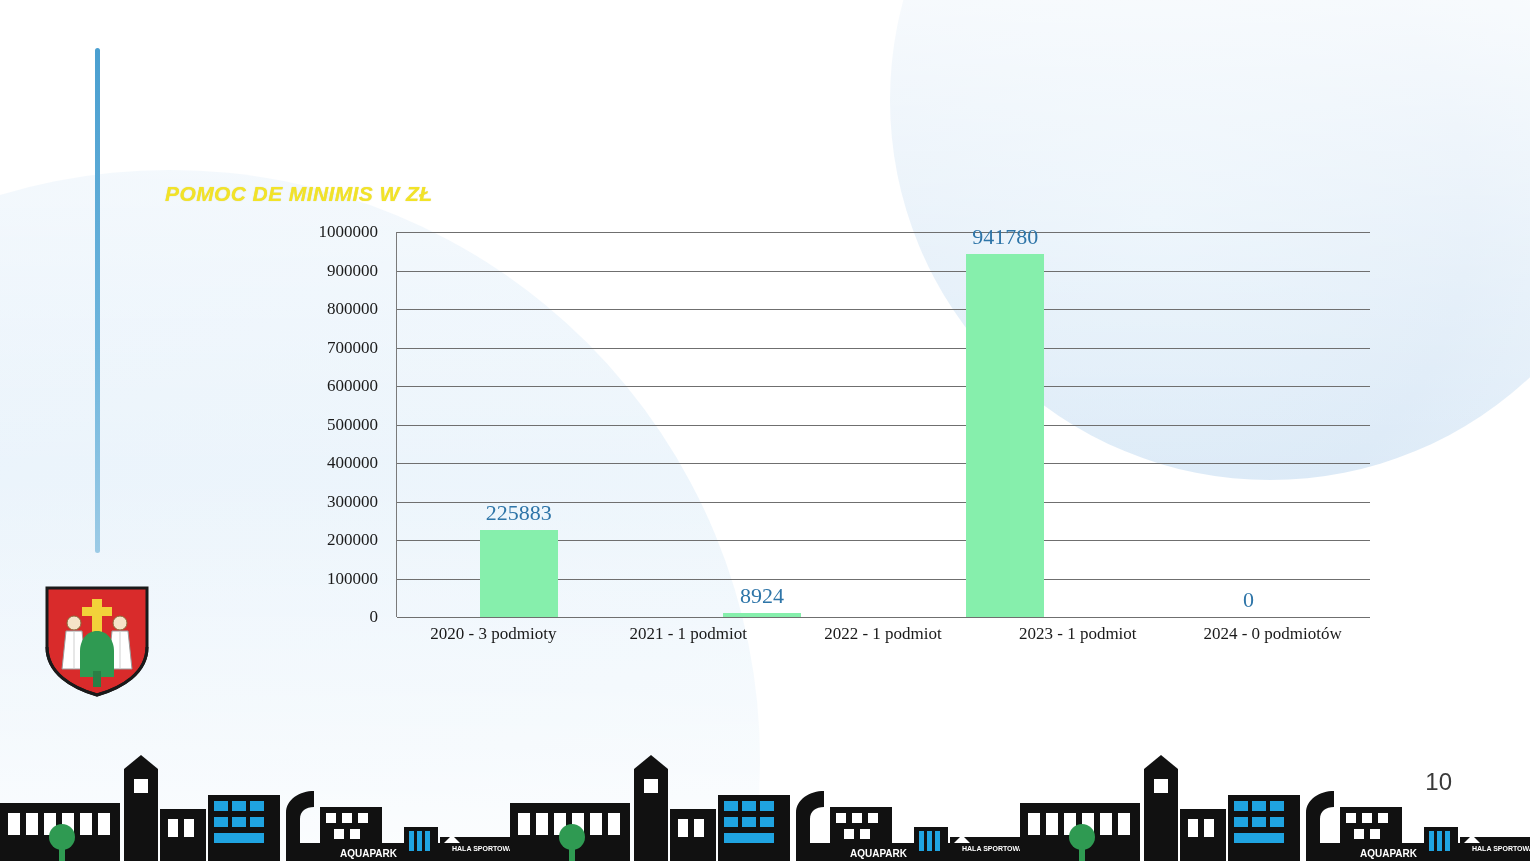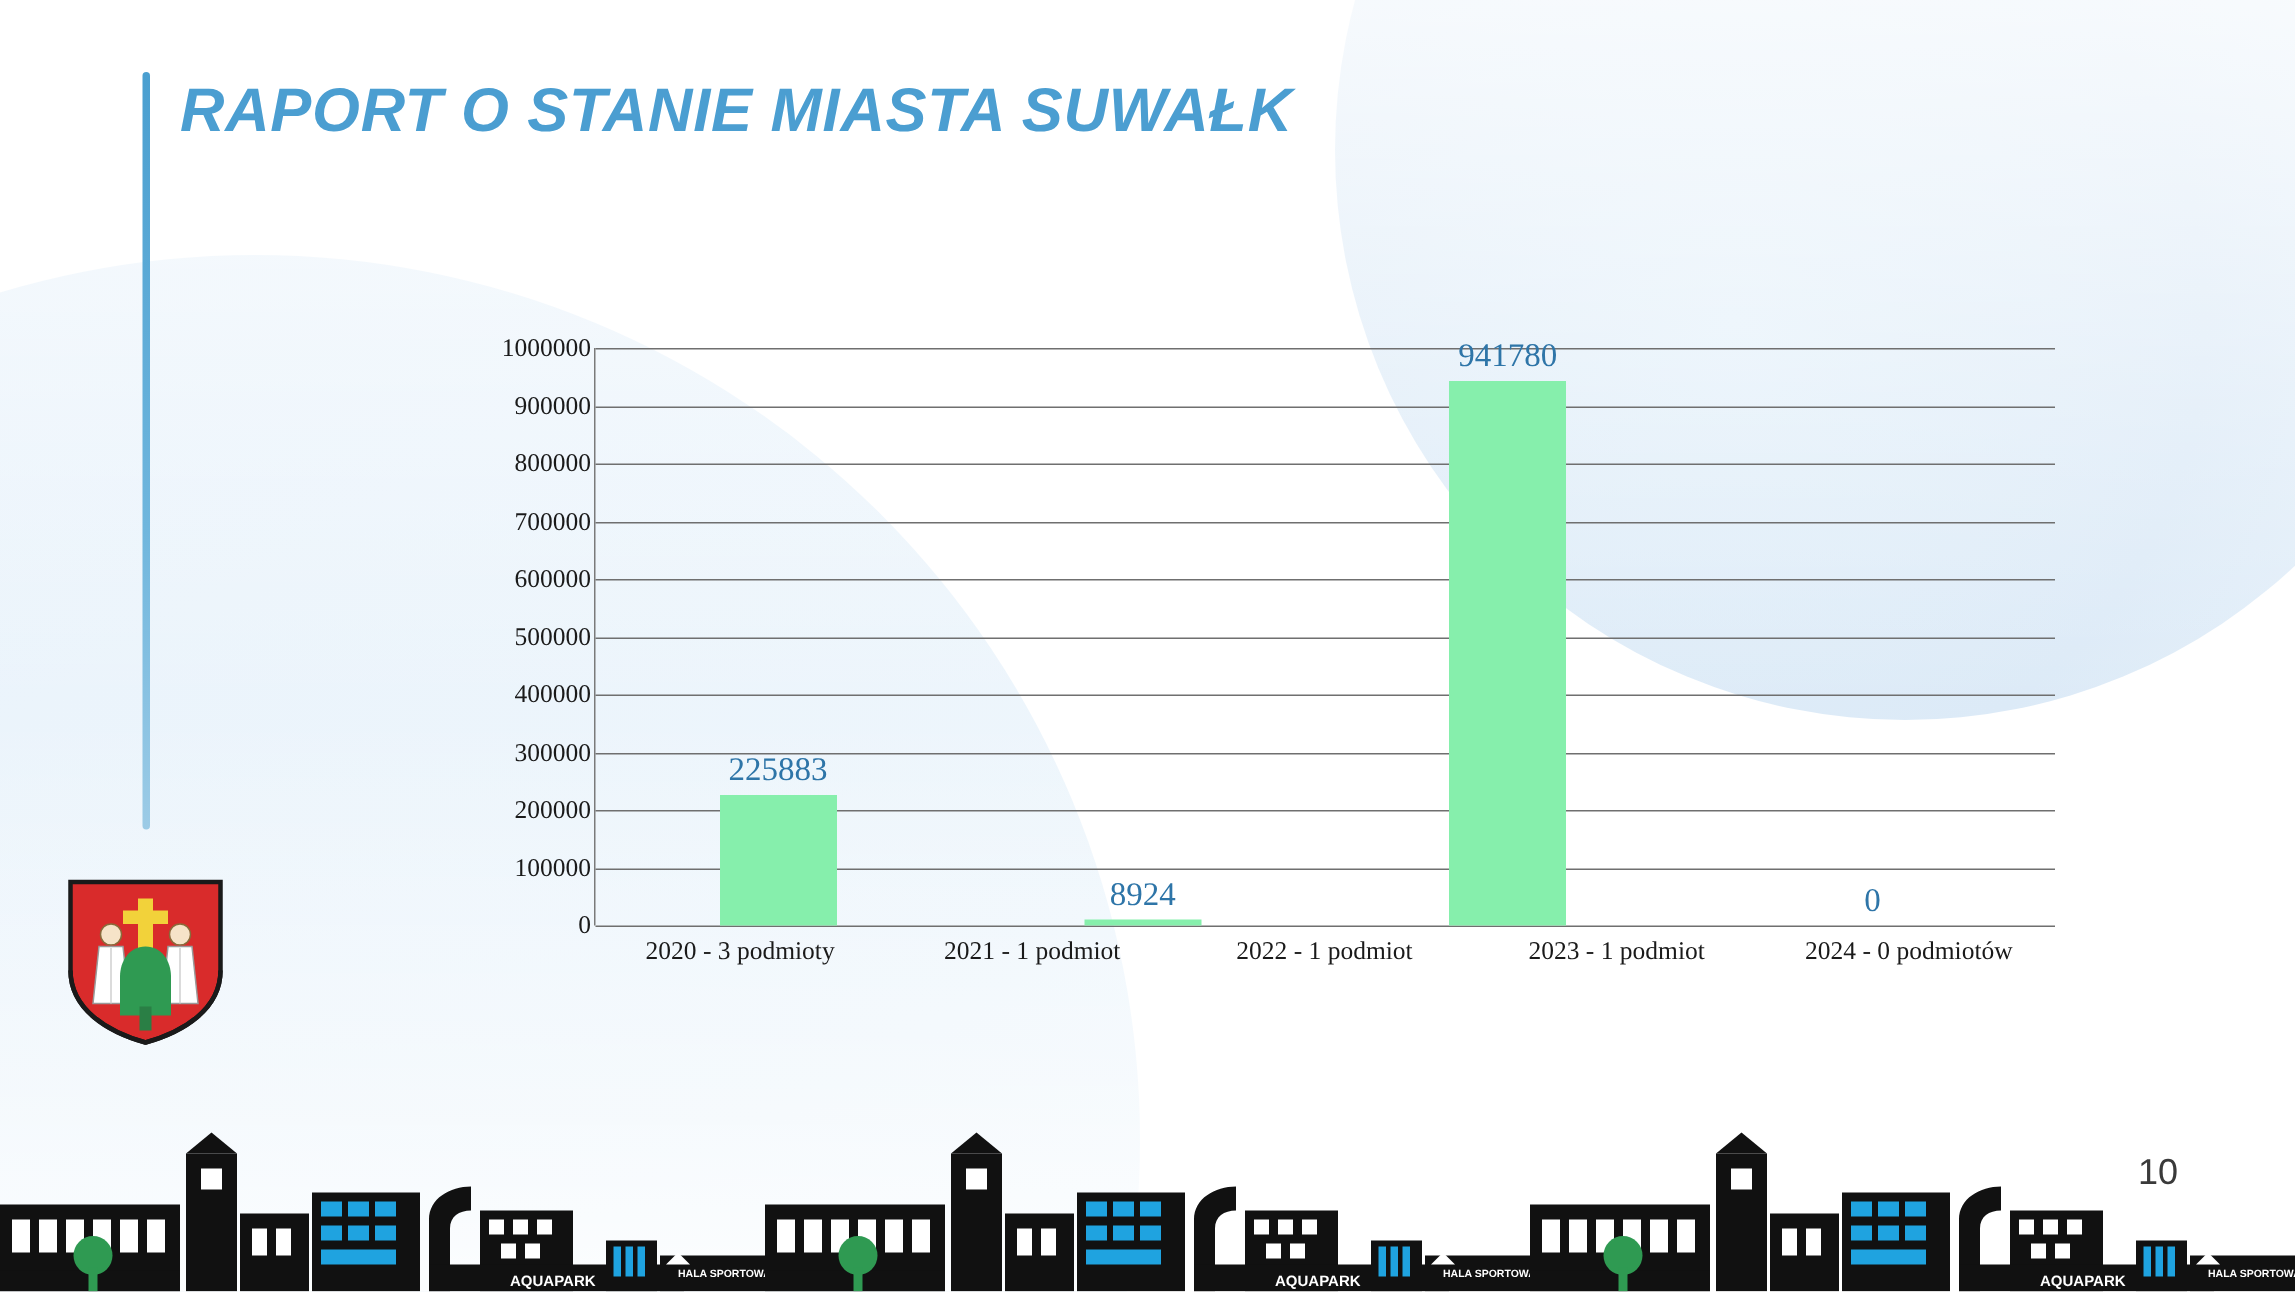--- a/index.html
+++ b/index.html
@@ -207,7 +207,6 @@
 
   <div class="accent-bar"></div>
 
-  <div class="title">RAPORT O STANIE MIASTA SUWAŁK</div>
 
   <div class="crest">
     <svg viewBox="0 0 106 113" width="106" height="113">

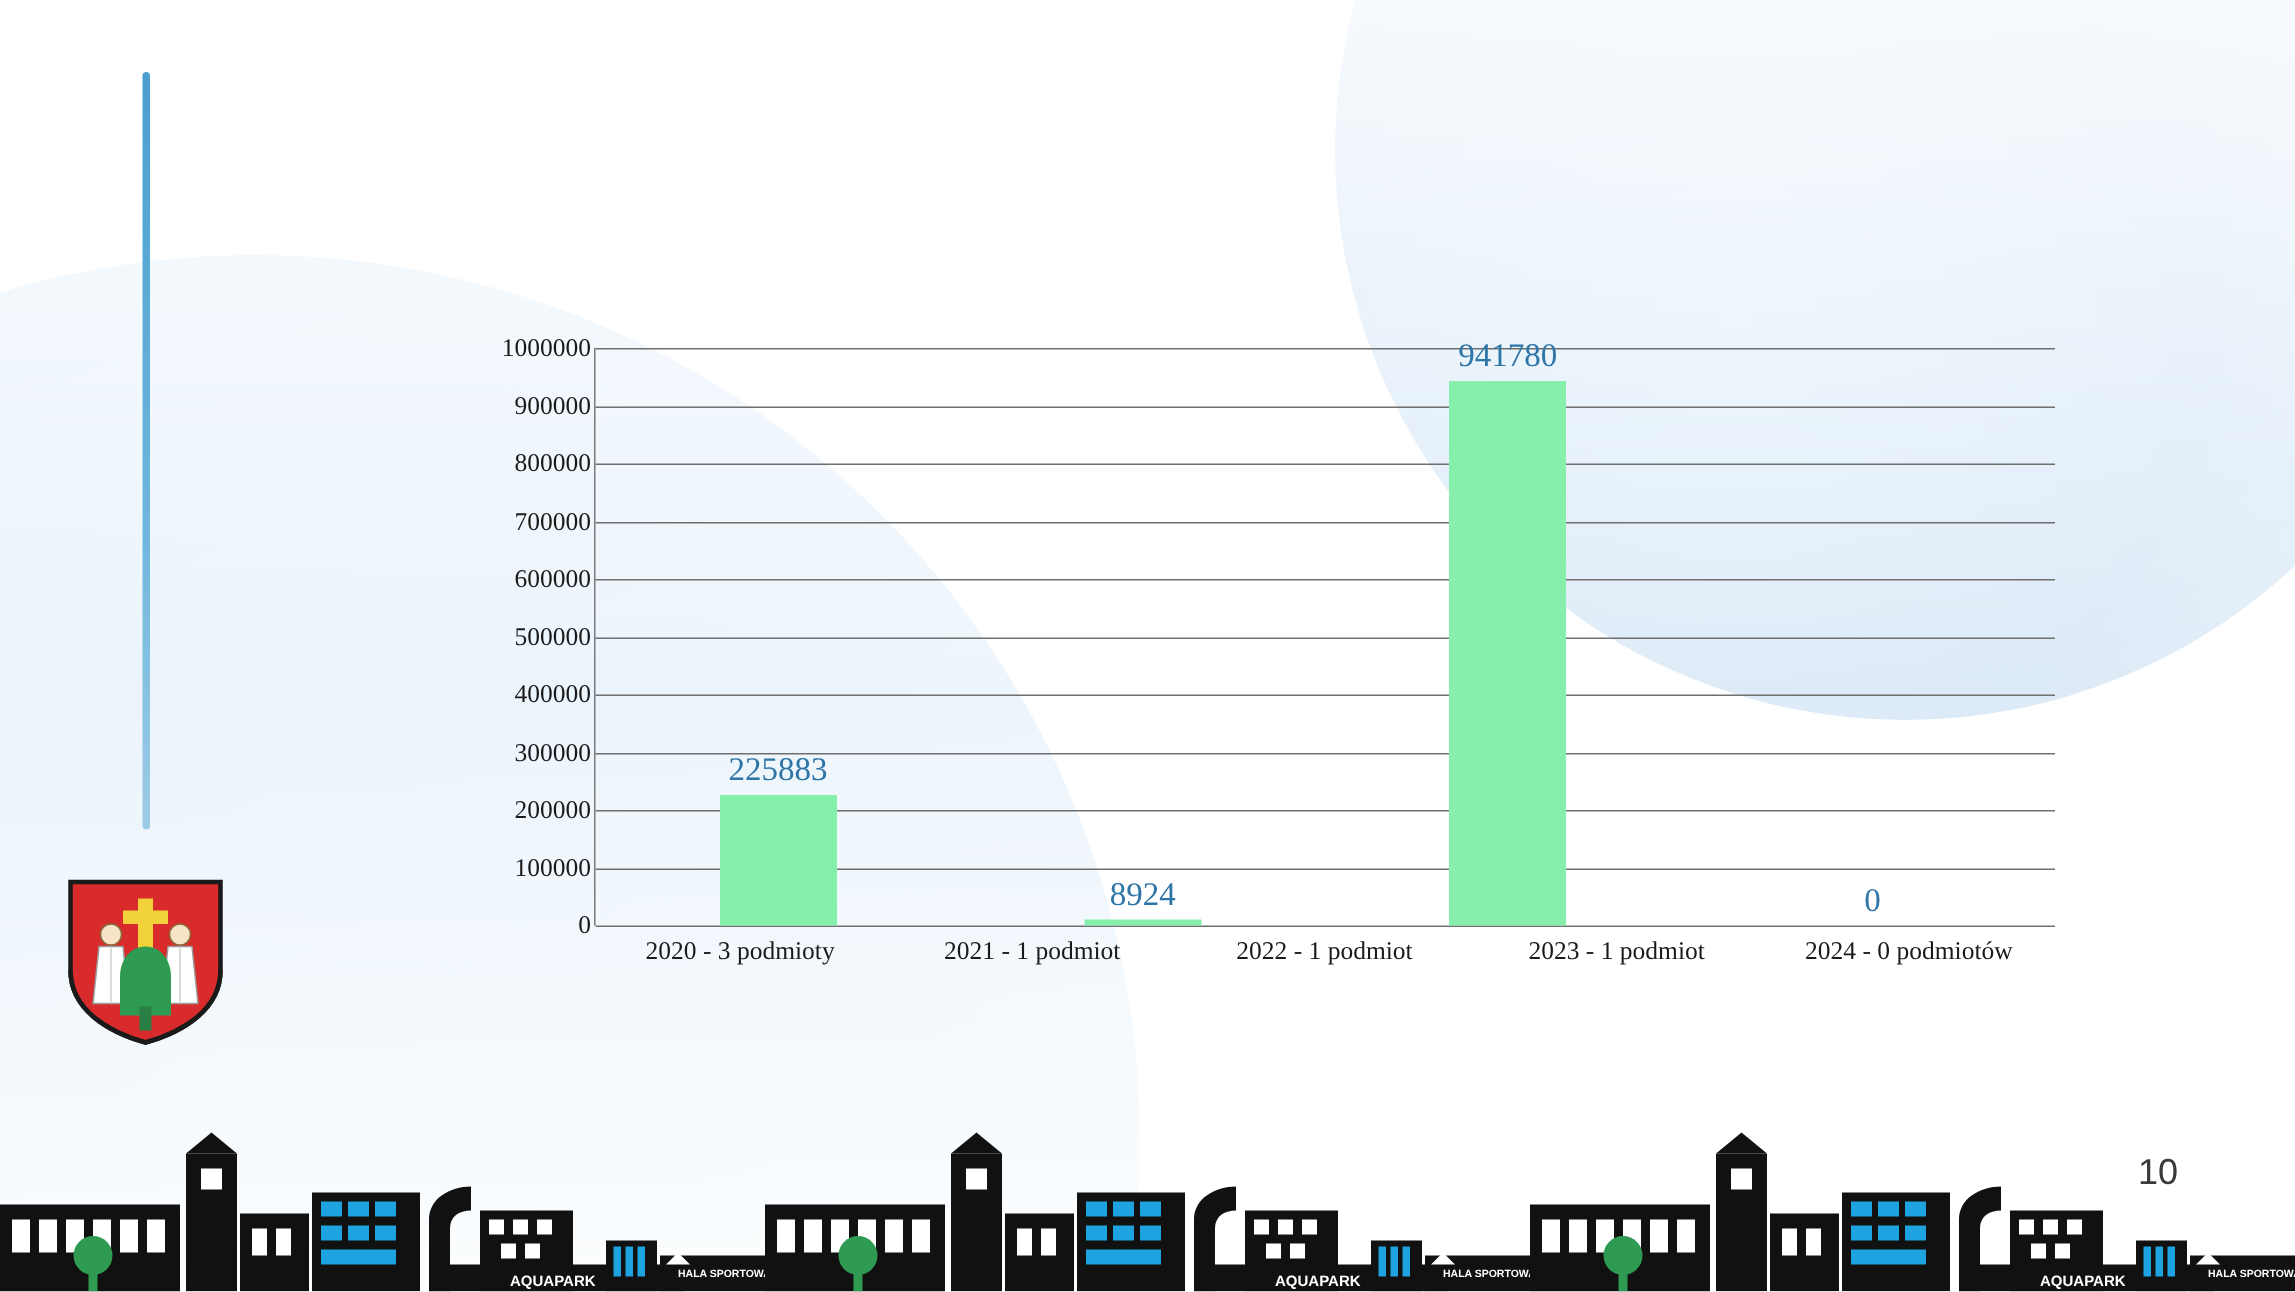--- a/index.html
+++ b/index.html
@@ -207,6 +207,7 @@
 
   <div class="accent-bar"></div>
 
+  <div class="chart-caption">POMOC DE MINIMIS W ZŁ</div>
 
   <div class="crest">
     <svg viewBox="0 0 106 113" width="106" height="113">

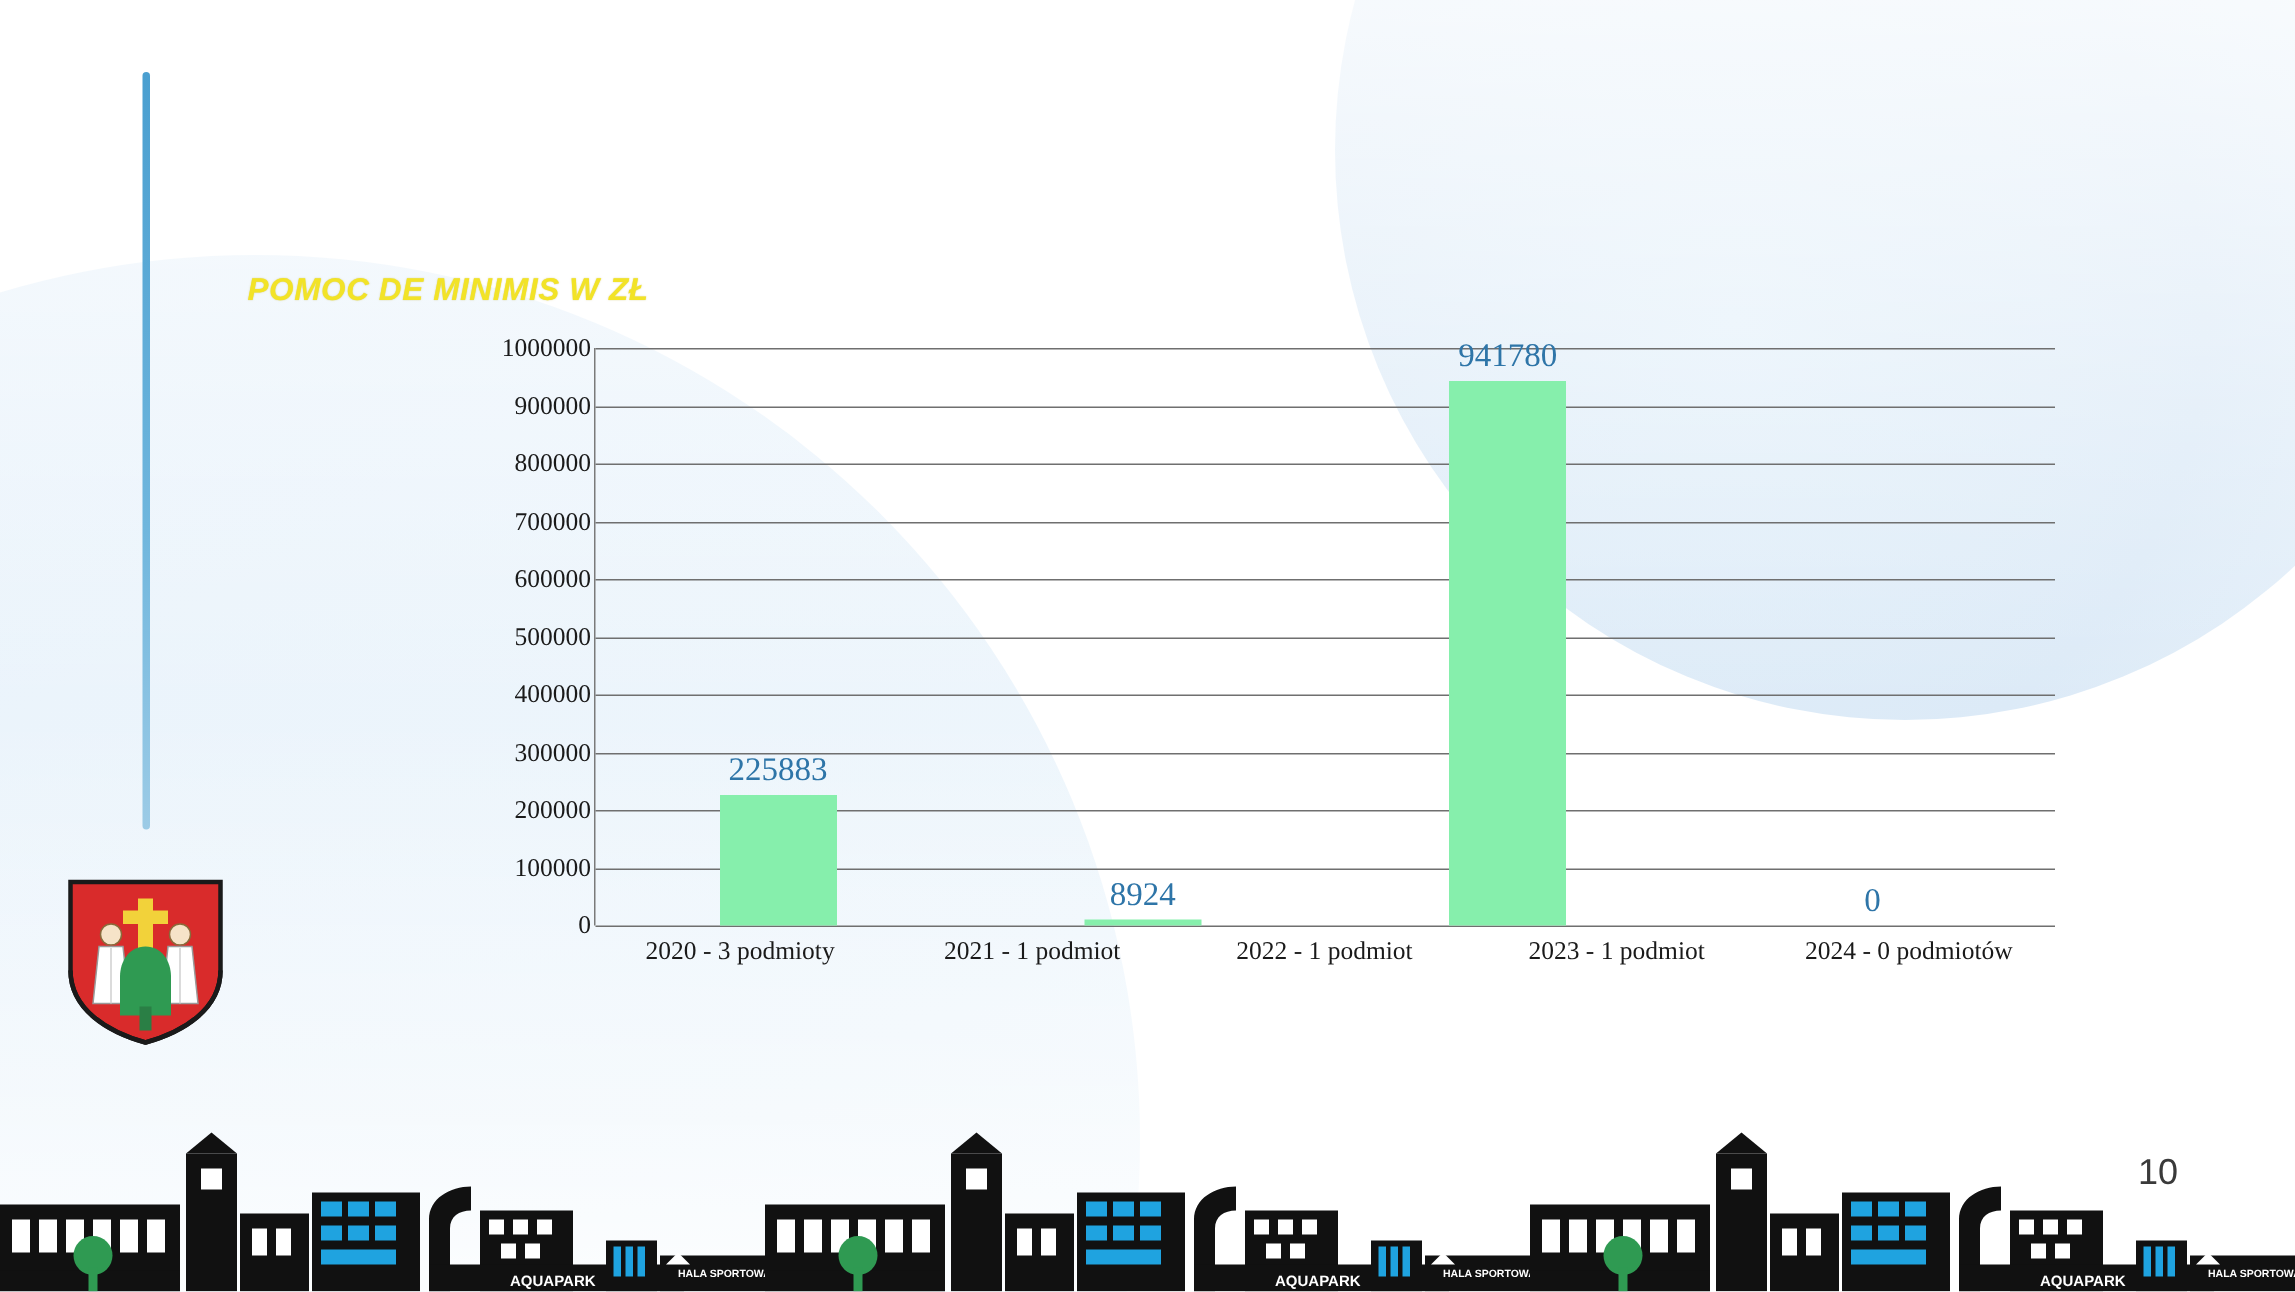--- a/index.html
+++ b/index.html
@@ -99,7 +99,7 @@
   }
   .y-labels {
     position: absolute;
-    left: 16px;
+    left: 0;
     top: 0;
     width: 76px;
     height: 385px;

